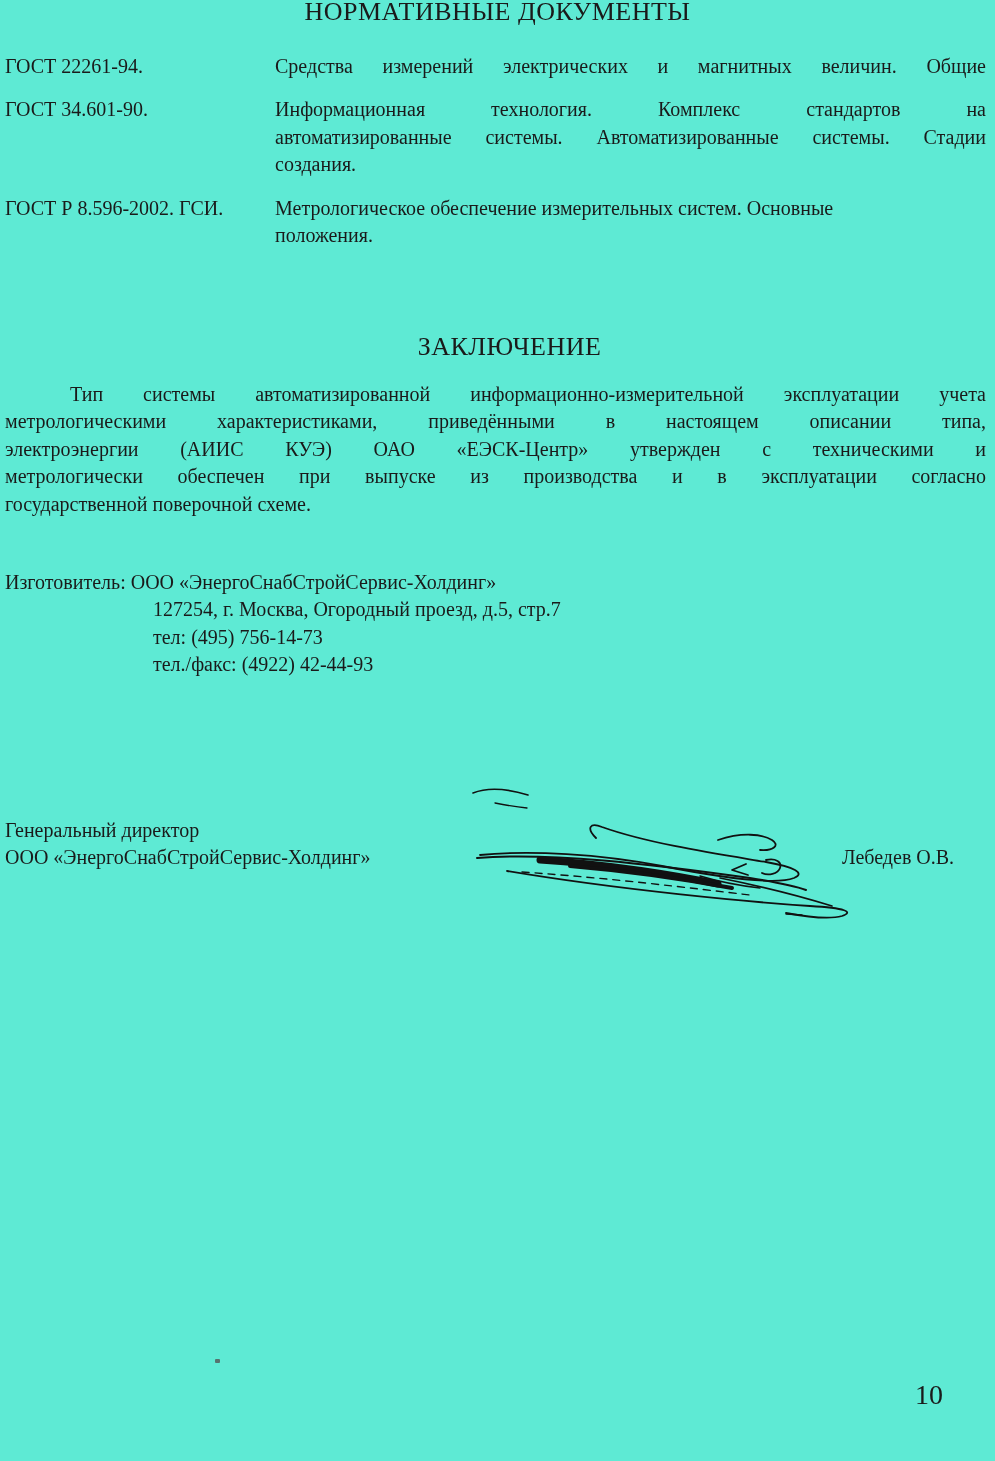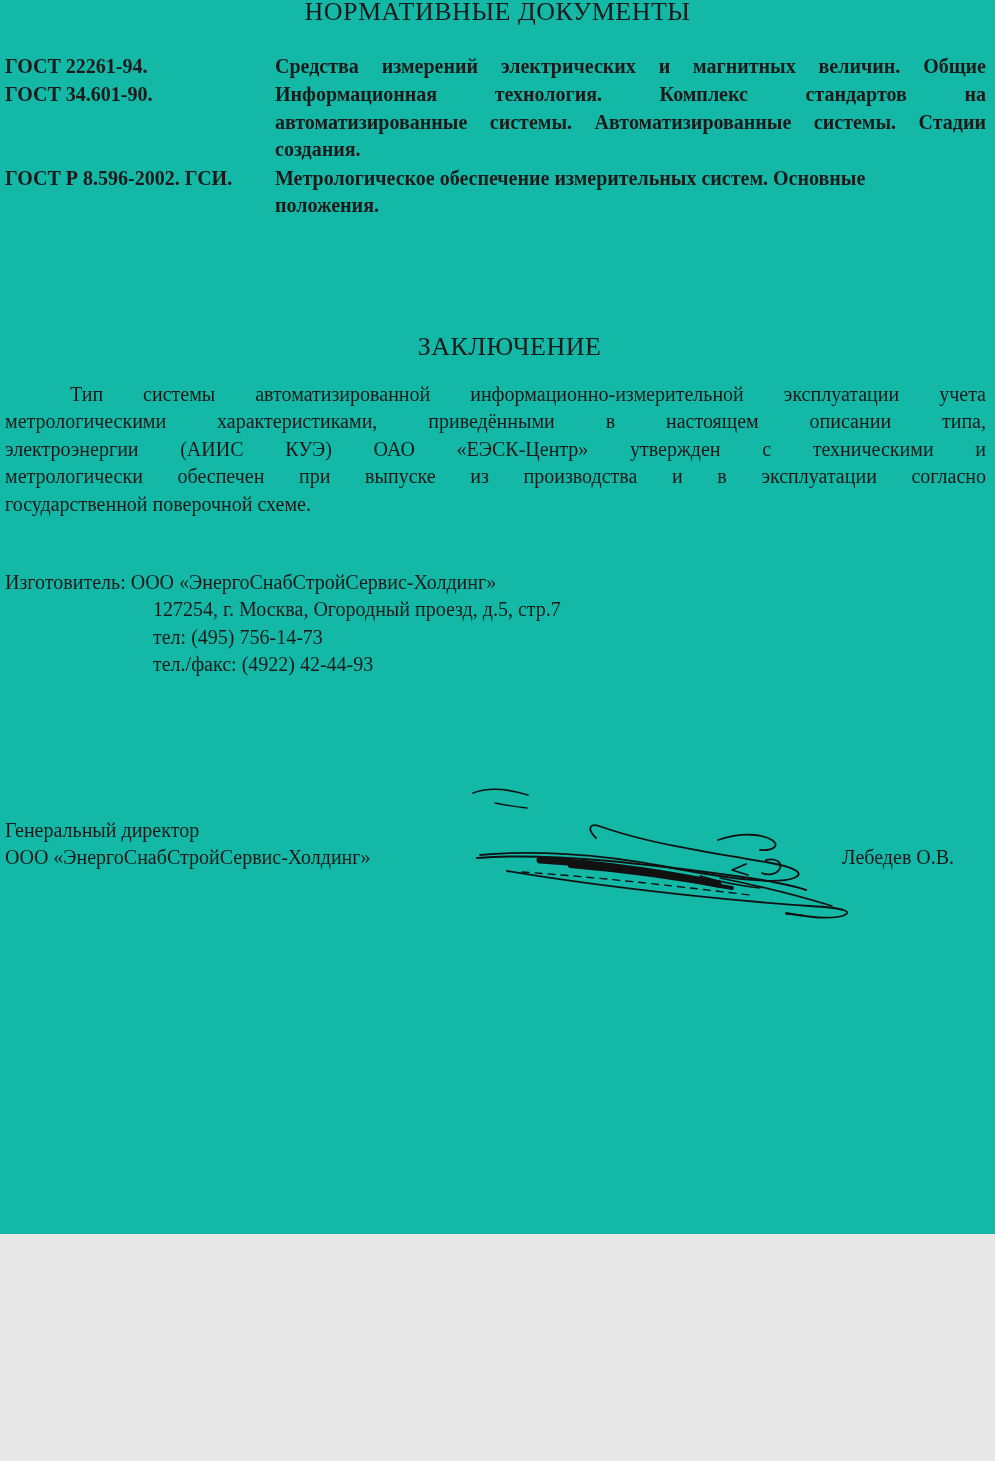--- a/index.html
+++ b/index.html
@@ -5,9 +5,9 @@
   html,body{margin:0;padding:0;background:#e8e8e8;}
   .page{
     position:relative;
-    width:995px;height:1234px;
+    width:995px;height:1461px;
     margin:0 auto;
-    background:#14b8a6;
+    background:#5eead4;
     color:#1a1a1a;
     font-family:"Liberation Serif","DejaVu Serif",serif;
     overflow:hidden;

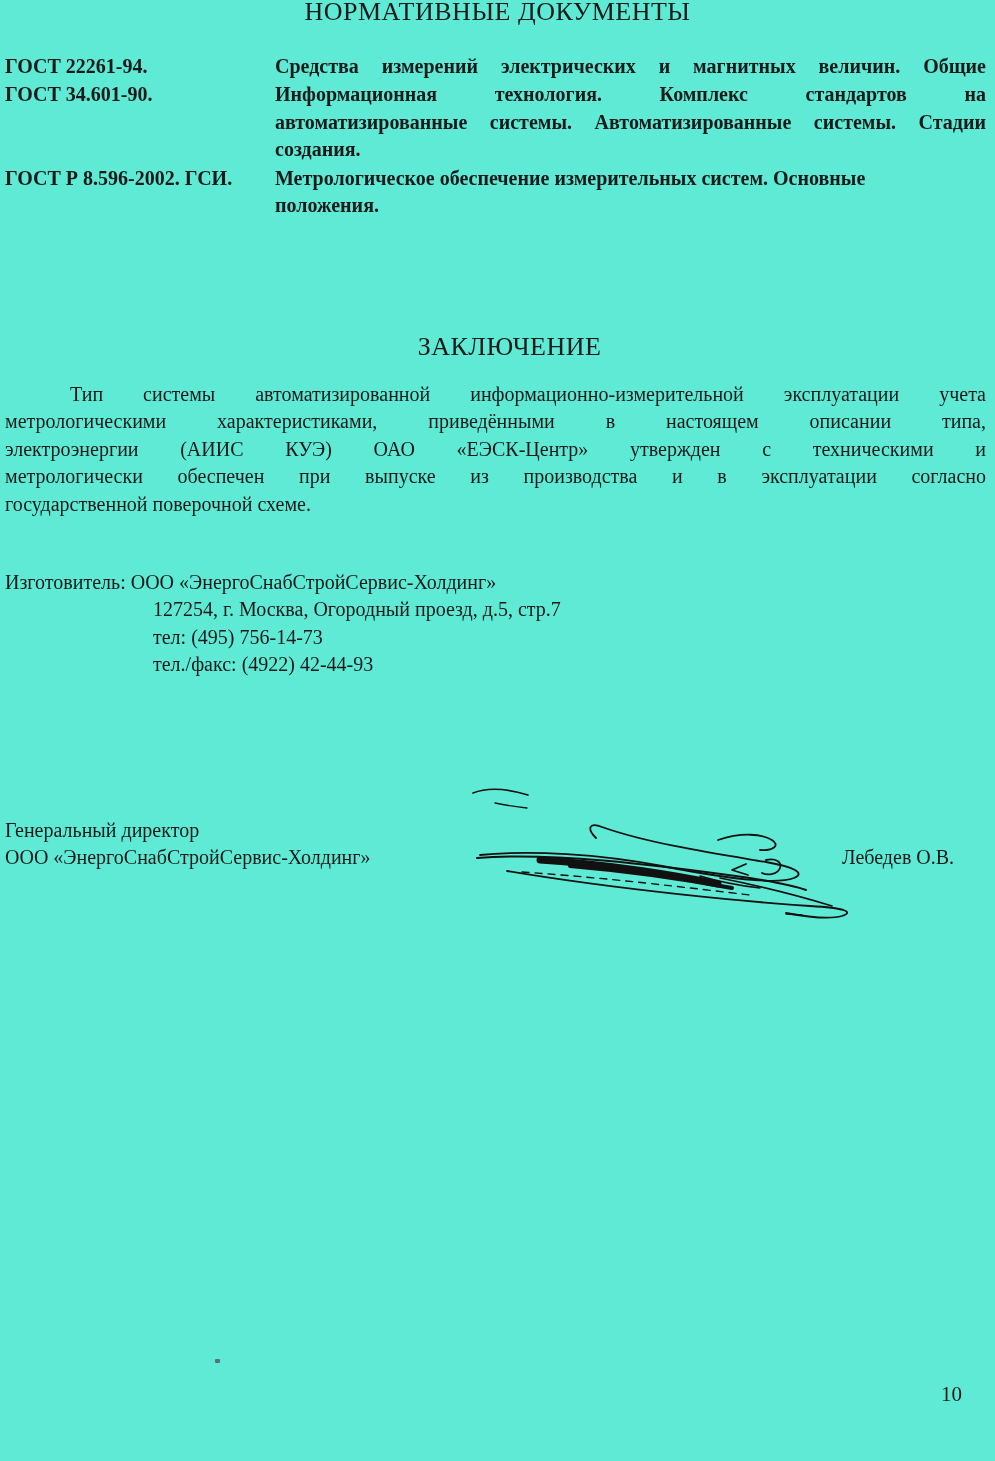--- a/index.html
+++ b/index.html
@@ -21,7 +21,7 @@
   .j{text-align:justify;text-align-last:justify;}
   .normative{
     position:absolute;left:5px;top:53px;width:981px;
-    display:grid;grid-template-columns:270px 1fr;row-gap:1px;font-weight:bold;
+    display:grid;grid-template-columns:270px 1fr;row-gap:16px;
   }
   .gost-code{font-size:20px;line-height:27.4px;}
   .concl-title{

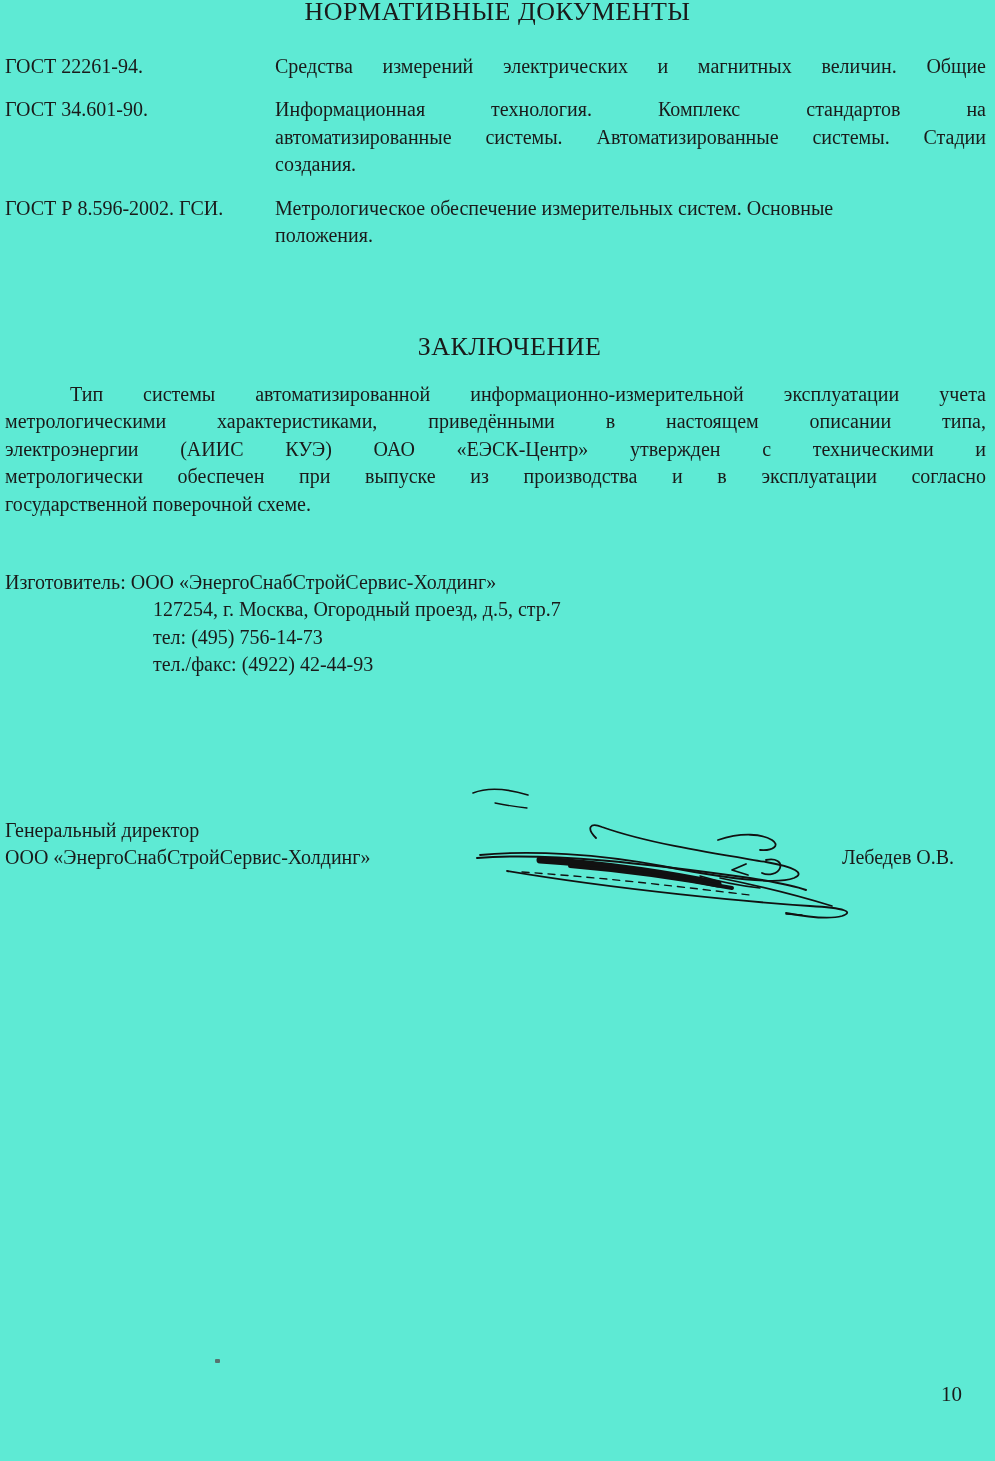--- a/index.html
+++ b/index.html
@@ -37,7 +37,7 @@
   .director .ln{line-height:26.5px;}
   .signer{position:absolute;left:813px;top:844px;font-size:20px;line-height:27px;margin-left:29px;}
   .signature-svg{position:absolute;left:450px;top:778px;width:440px;height:160px;}
-  .pagenum{position:absolute;left:941px;top:1381px;font-size:21px;line-height:27px;}
+  .pagenum{position:absolute;left:915px;top:1381px;font-size:28px;line-height:27px;}
   .artifact-dot{
     position:absolute;left:215px;top:1359px;width:5px;height:4px;
     background:#555;border-radius:1px;opacity:.8;

